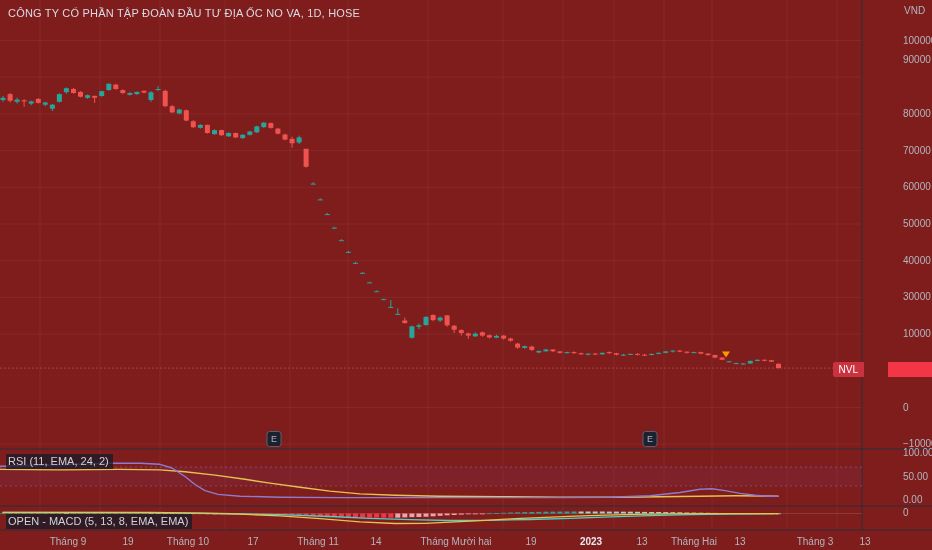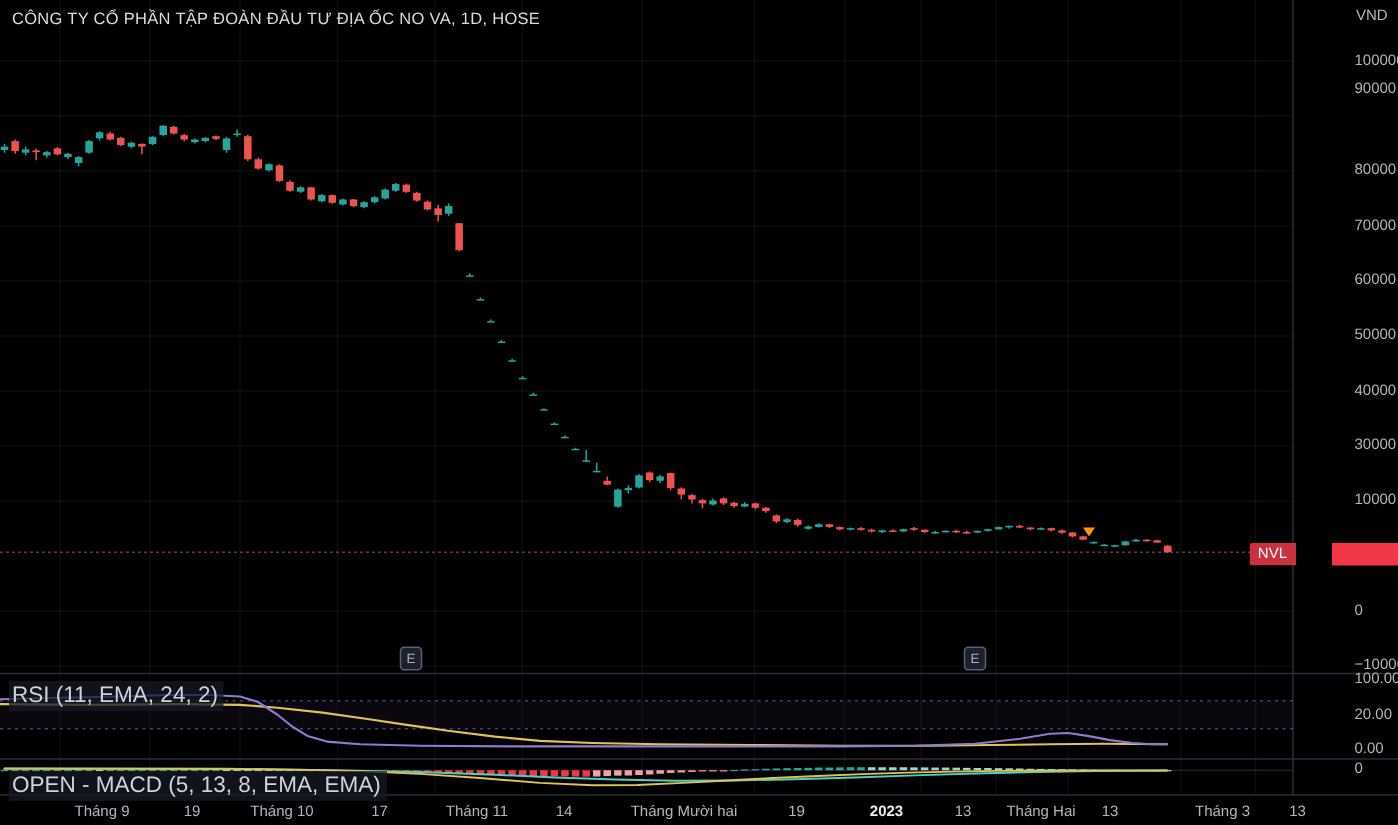--- a/index.html
+++ b/index.html
@@ -5,7 +5,7 @@
   html,body{margin:0;padding:0;background:#0e111a;}
   #app{
     position:relative;width:932px;height:550px;overflow:hidden;
-    background:#000000;
+    background:#7f1d1d;
     font-family:"Liberation Sans",sans-serif;
     -webkit-font-smoothing:antialiased;
   }

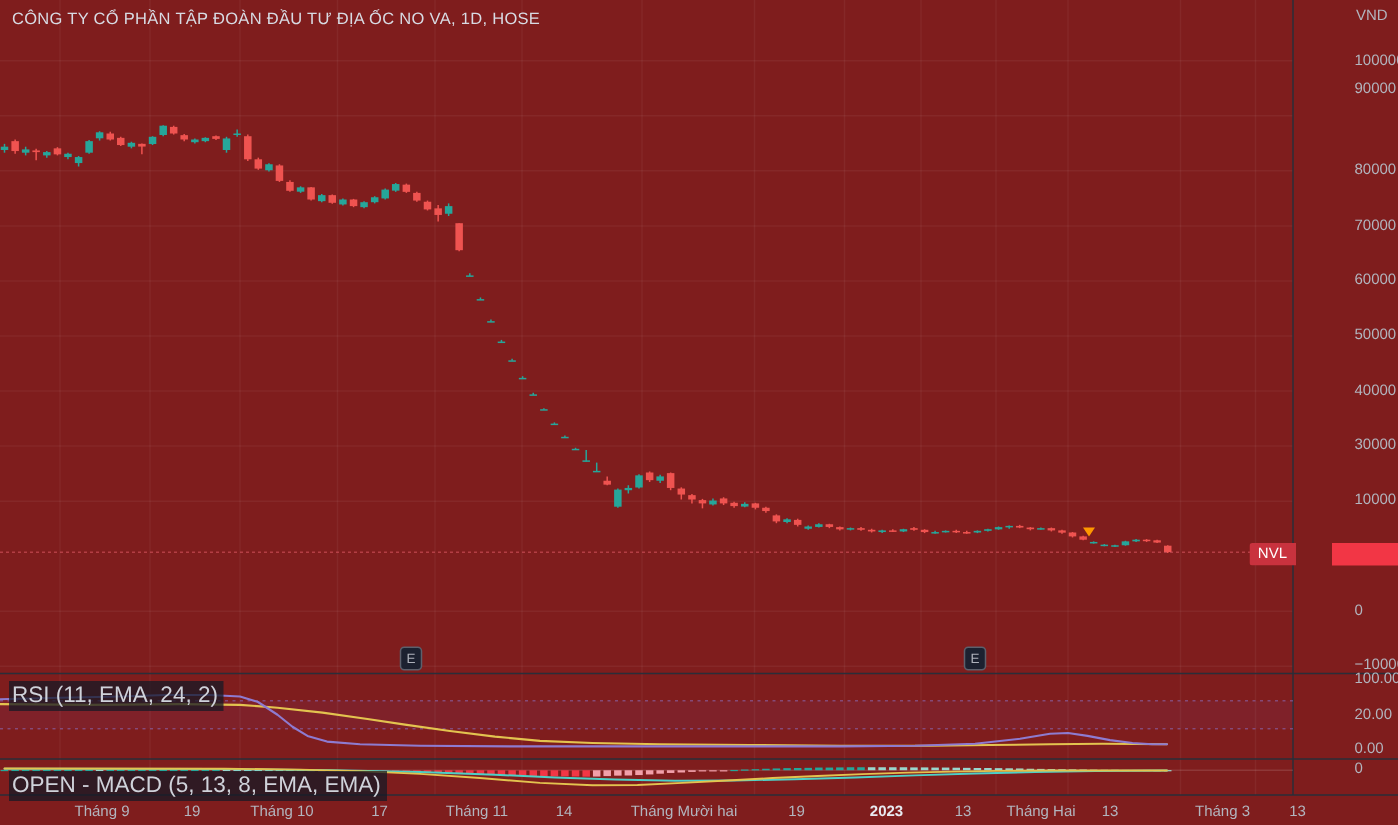--- a/index.html
+++ b/index.html
@@ -20,7 +20,7 @@
   .x-tick{transform:translateX(-50%);top:536px;margin-left:28px;}
   .x-tick.bold{color:#e8eaf0;font-weight:bold;}
   .pane-label{
-    position:absolute;font-size:15px;color:#cfd2da;z-index:5;
+    position:absolute;font-size:11px;color:#cfd2da;z-index:5;
     background:rgba(21,26,38,.75);padding:1px 4px 2px 2px;white-space:nowrap;
   }
   .price-badge{

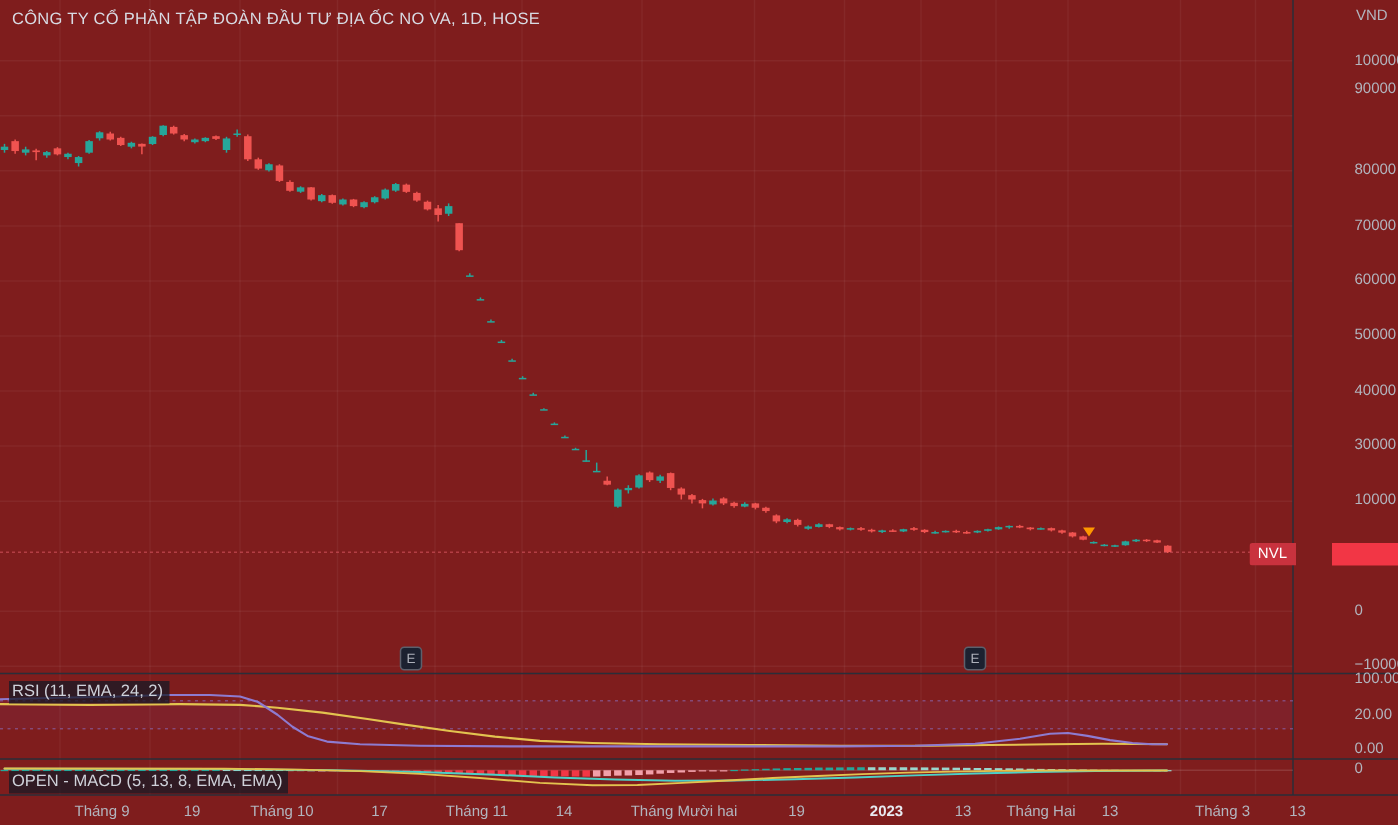--- a/index.html
+++ b/index.html
@@ -438,7 +438,7 @@
       <div class="axis-label price-tick" style="top: 402px;">0</div>
       <div class="axis-label price-tick" style="top: 438px;">−10000</div>
       <div class="axis-label price-tick" style="top: 447px;">100.00</div>
-      <div class="axis-label price-tick" style="top: 471px;">20.00</div>
+      <div class="axis-label price-tick" style="top: 471px;">50.00</div>
       <div class="axis-label price-tick" style="top: 494px;">0.00</div>
       <div class="axis-label price-tick" style="top: 507px;">0</div>
       <div class="axis-label x-tick" style="left: 40px;">Tháng 9</div>

